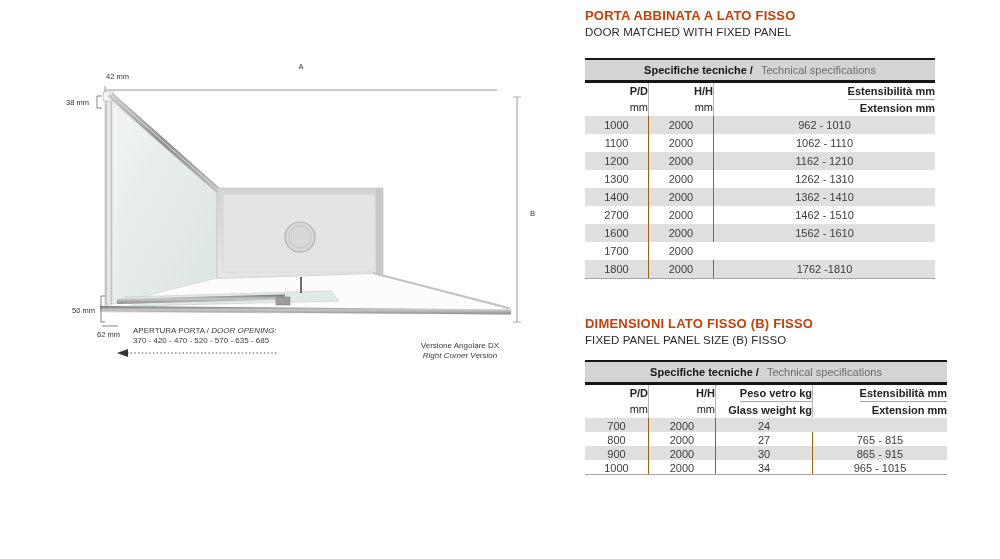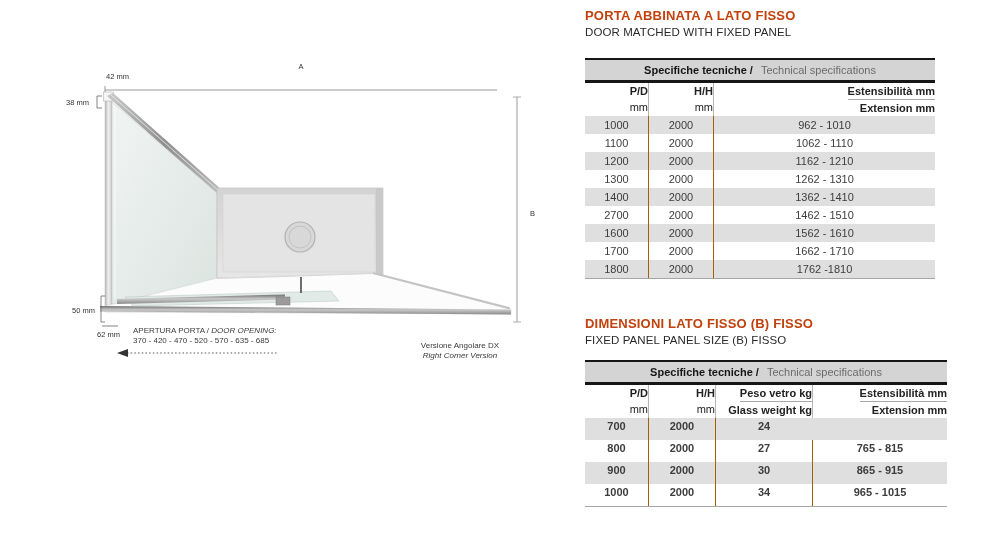--- a/index.html
+++ b/index.html
@@ -211,7 +211,6 @@
       <div class="tr t1 even">
           <div class="td">1700</div>
           <div class="td">2000</div>
-          <div class="td">1662 - 1710</div>
         </div>
       <div class="tr t1 odd">
           <div class="td">1800</div>

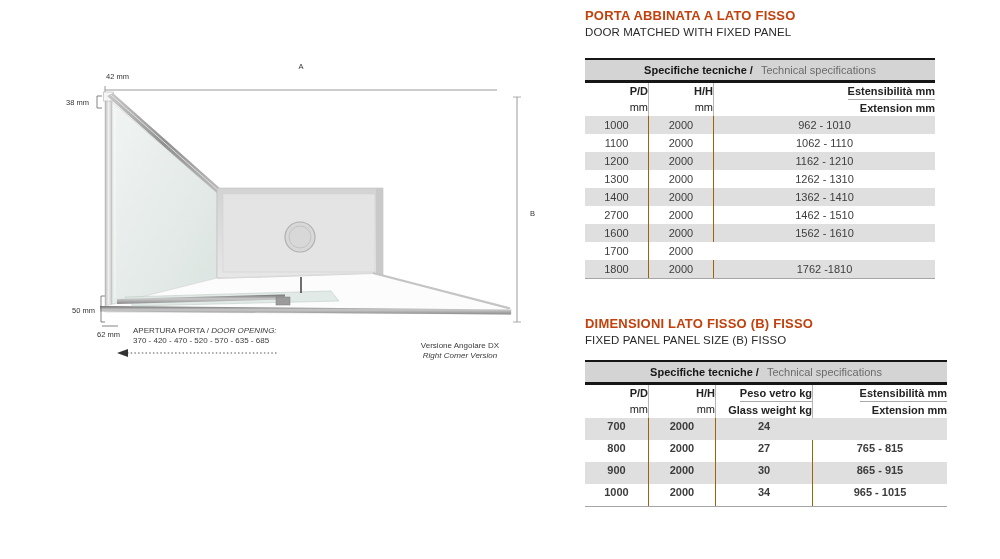--- a/index.html
+++ b/index.html
@@ -30,7 +30,7 @@
   .td{text-align:center;font-size:11px;color:#3d3d3d;border-left:1px solid #a16207;}
   .td:first-child{border-left:none;}
   .t1 .td,.t1r{height:18px;line-height:18px;}
-  .t2 .td{height:22px;line-height:17.5px;font-weight:bold;}
+  .t2 .td{height:14px;line-height:17.5px;}
   
   .diagram{position:absolute;left:55px;top:40px;}
   .dimtext{font-size:7.5px;fill:#333;}

